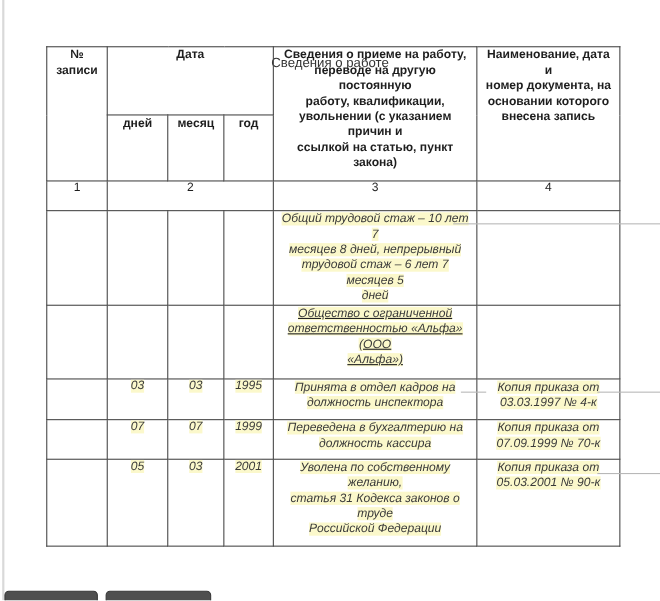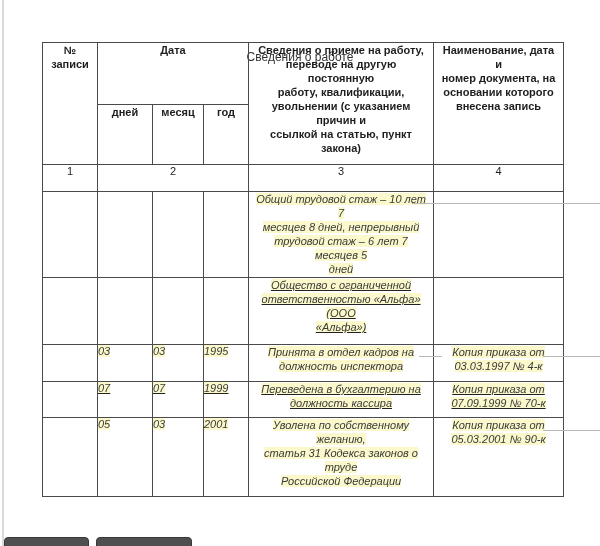--- a/index.html
+++ b/index.html
@@ -17,7 +17,7 @@
   td.cell{font-size:11px;font-style:italic;color:#3a3a3a;line-height:14px;
           padding:2px 4px 0 6px;text-align:center;}
   td.datecell{font-size:11px;font-style:italic;color:#3a3a3a;
-              padding-top:3px;}
+              text-align:center;padding-top:3px;}
   span.hl{background:#FBF8CB;white-space:pre-line;}
   tr.h1{height:62px;} tr.h2{height:60px;} tr.nums{height:27px;}
   tr.r0{height:86px;} tr.r1{height:67px;text-decoration:underline;} tr.r2{height:37px;}

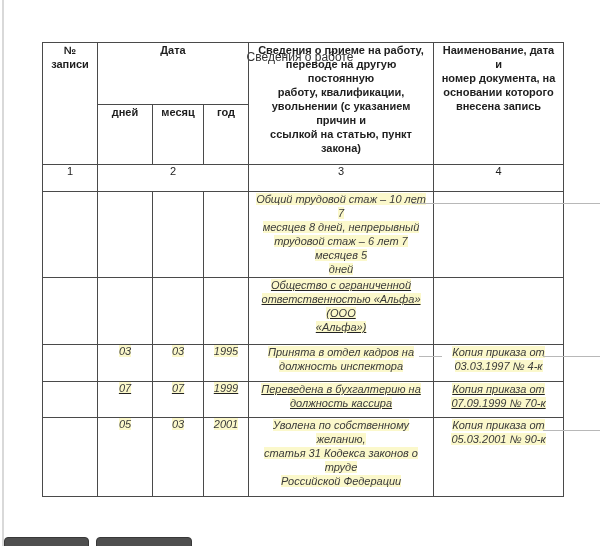--- a/index.html
+++ b/index.html
@@ -21,7 +21,7 @@
   span.hl{background:#FBF8CB;white-space:pre-line;}
   tr.h1{height:62px;} tr.h2{height:60px;} tr.nums{height:27px;}
   tr.r0{height:86px;} tr.r1{height:67px;text-decoration:underline;} tr.r2{height:37px;}
-  tr.r3{height:36px;text-decoration:underline;} tr.r4{height:79px;}
+  tr.r3{height:36px;} tr.r4{height:79px;}
   .leader{position:absolute;height:1px;background:#b8b8b8;z-index:5;}
   .btn{position:absolute;top:537px;height:14px;background:#4f4f4f;
        border:1px solid #383838;border-radius:4px 4px 2px 2px;box-sizing:border-box;}

